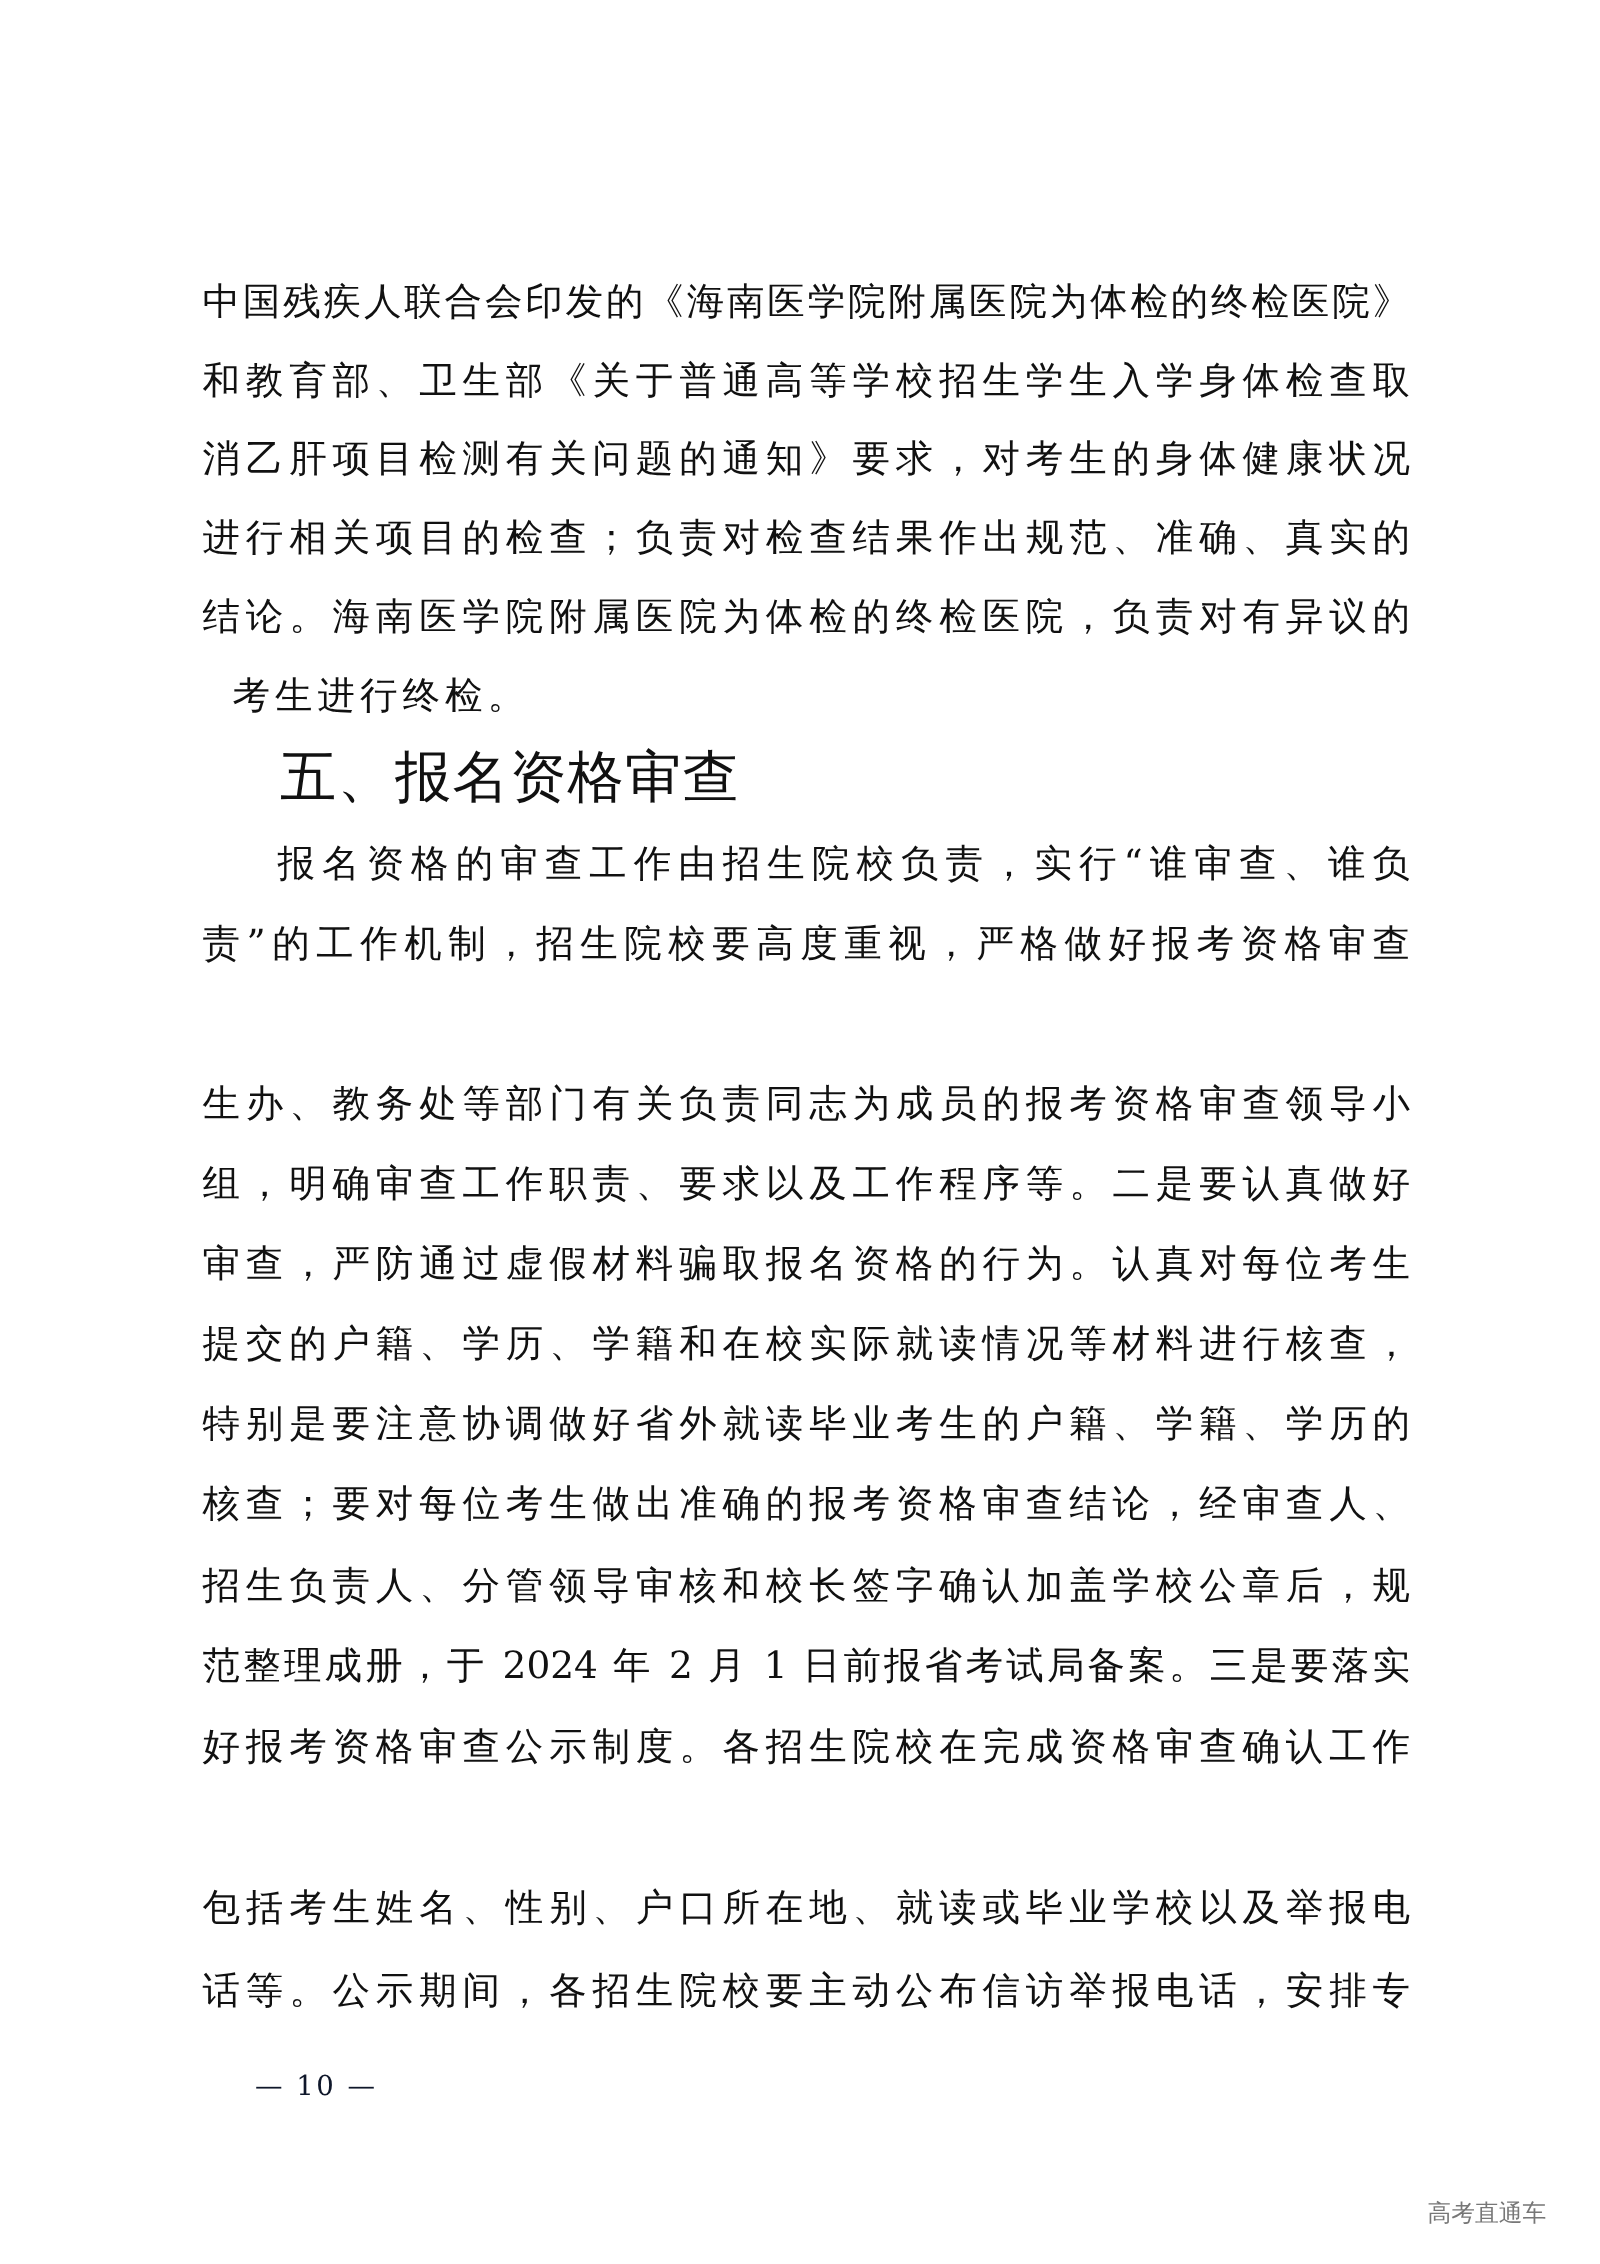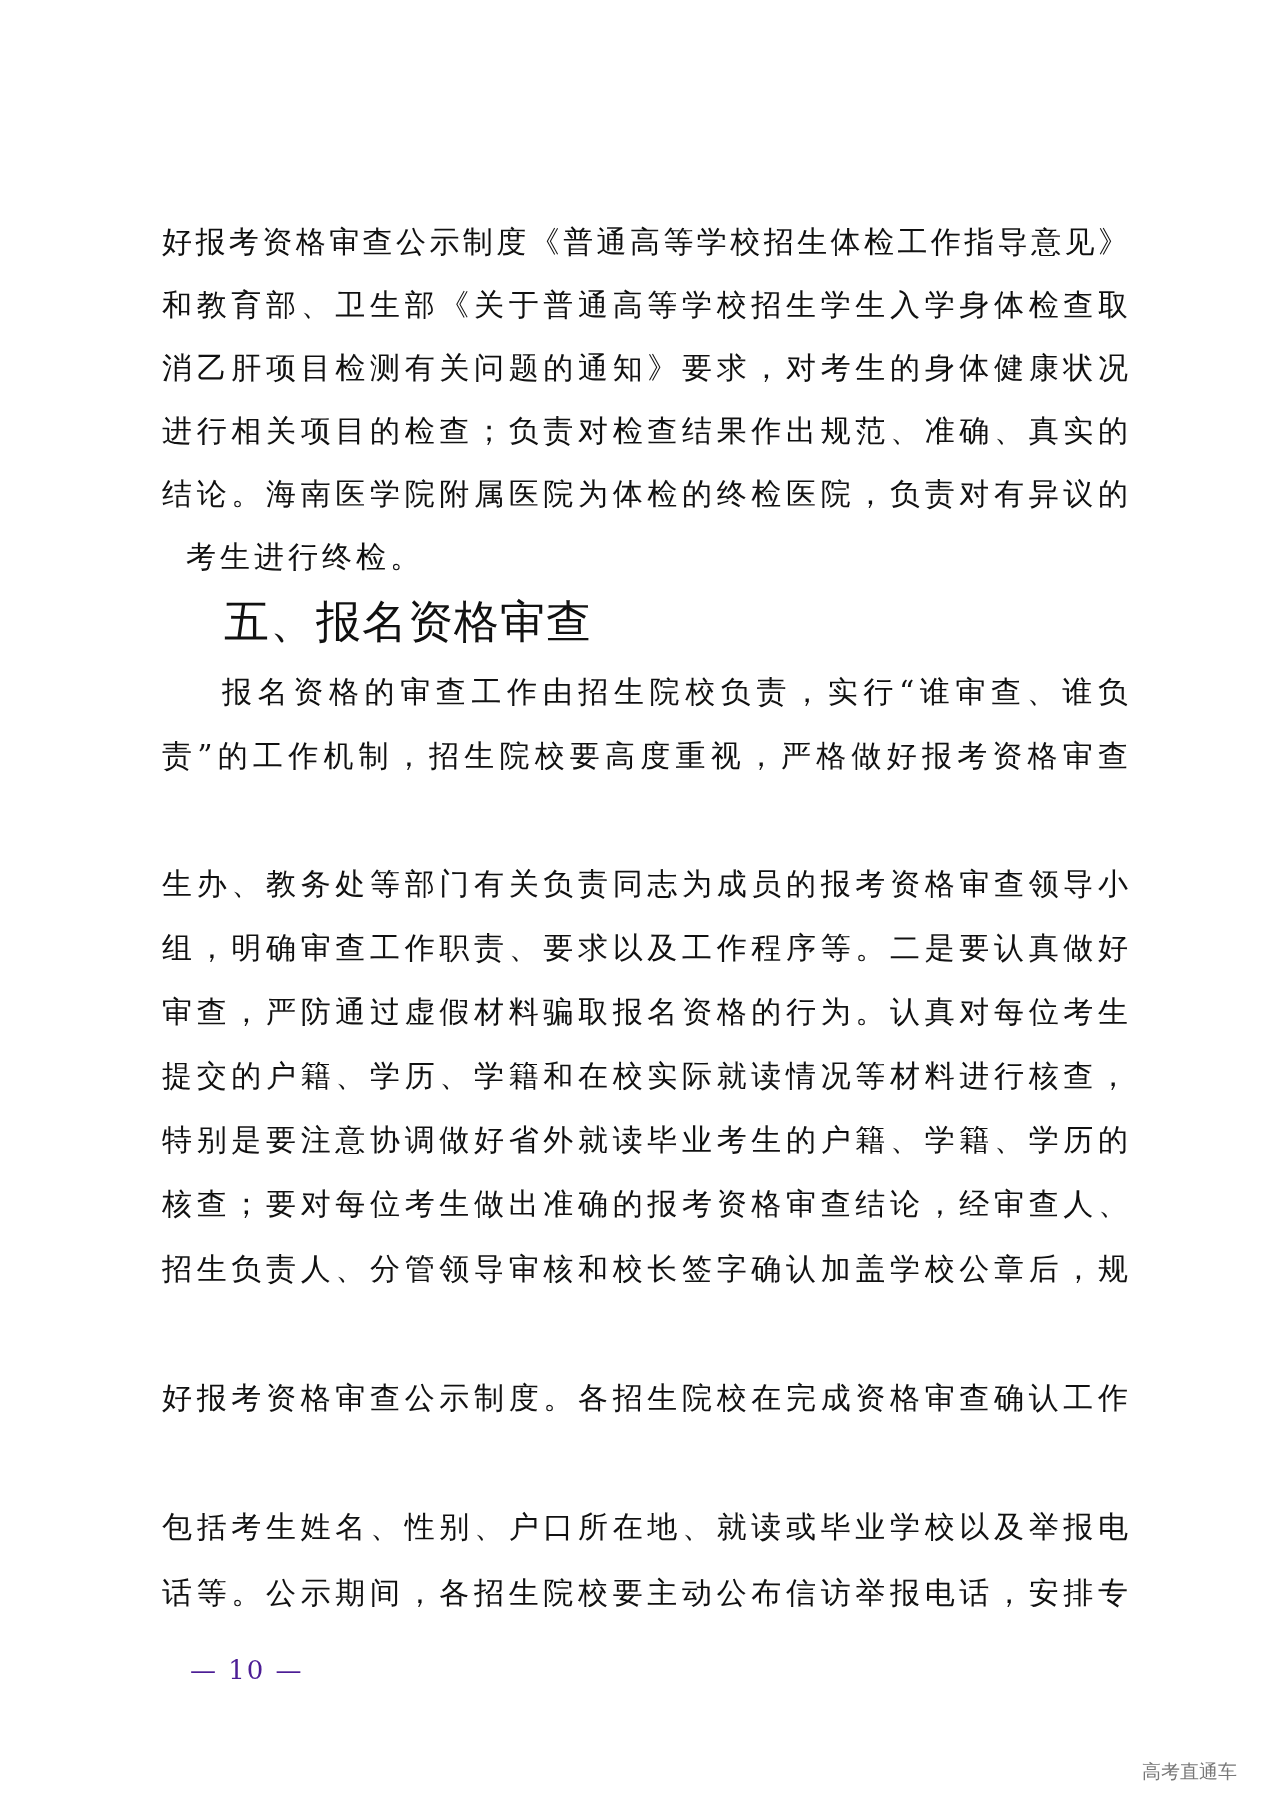--- a/index.html
+++ b/index.html
@@ -85,7 +85,7 @@
 
 <div class="page">
 
-  <div class="line" style="top:220px">好报考资格审查公示制度《普通高等学校招生体检工作指导意见》</div>
+  <div class="line" style="top:220px">中国残疾人联合会印发的《海南医学院附属医院为体检的终检医院》</div>
   <div class="line" style="top:283px">和教育部、卫生部《关于普通高等学校招生学生入学身体检查取</div>
   <div class="line" style="top:346px">消乙肝项目检测有关问题的通知》要求，对考生的身体健康状况</div>
   <div class="line" style="top:409px">进行相关项目的检查；负责对检查结果作出规范、准确、真实的</div>

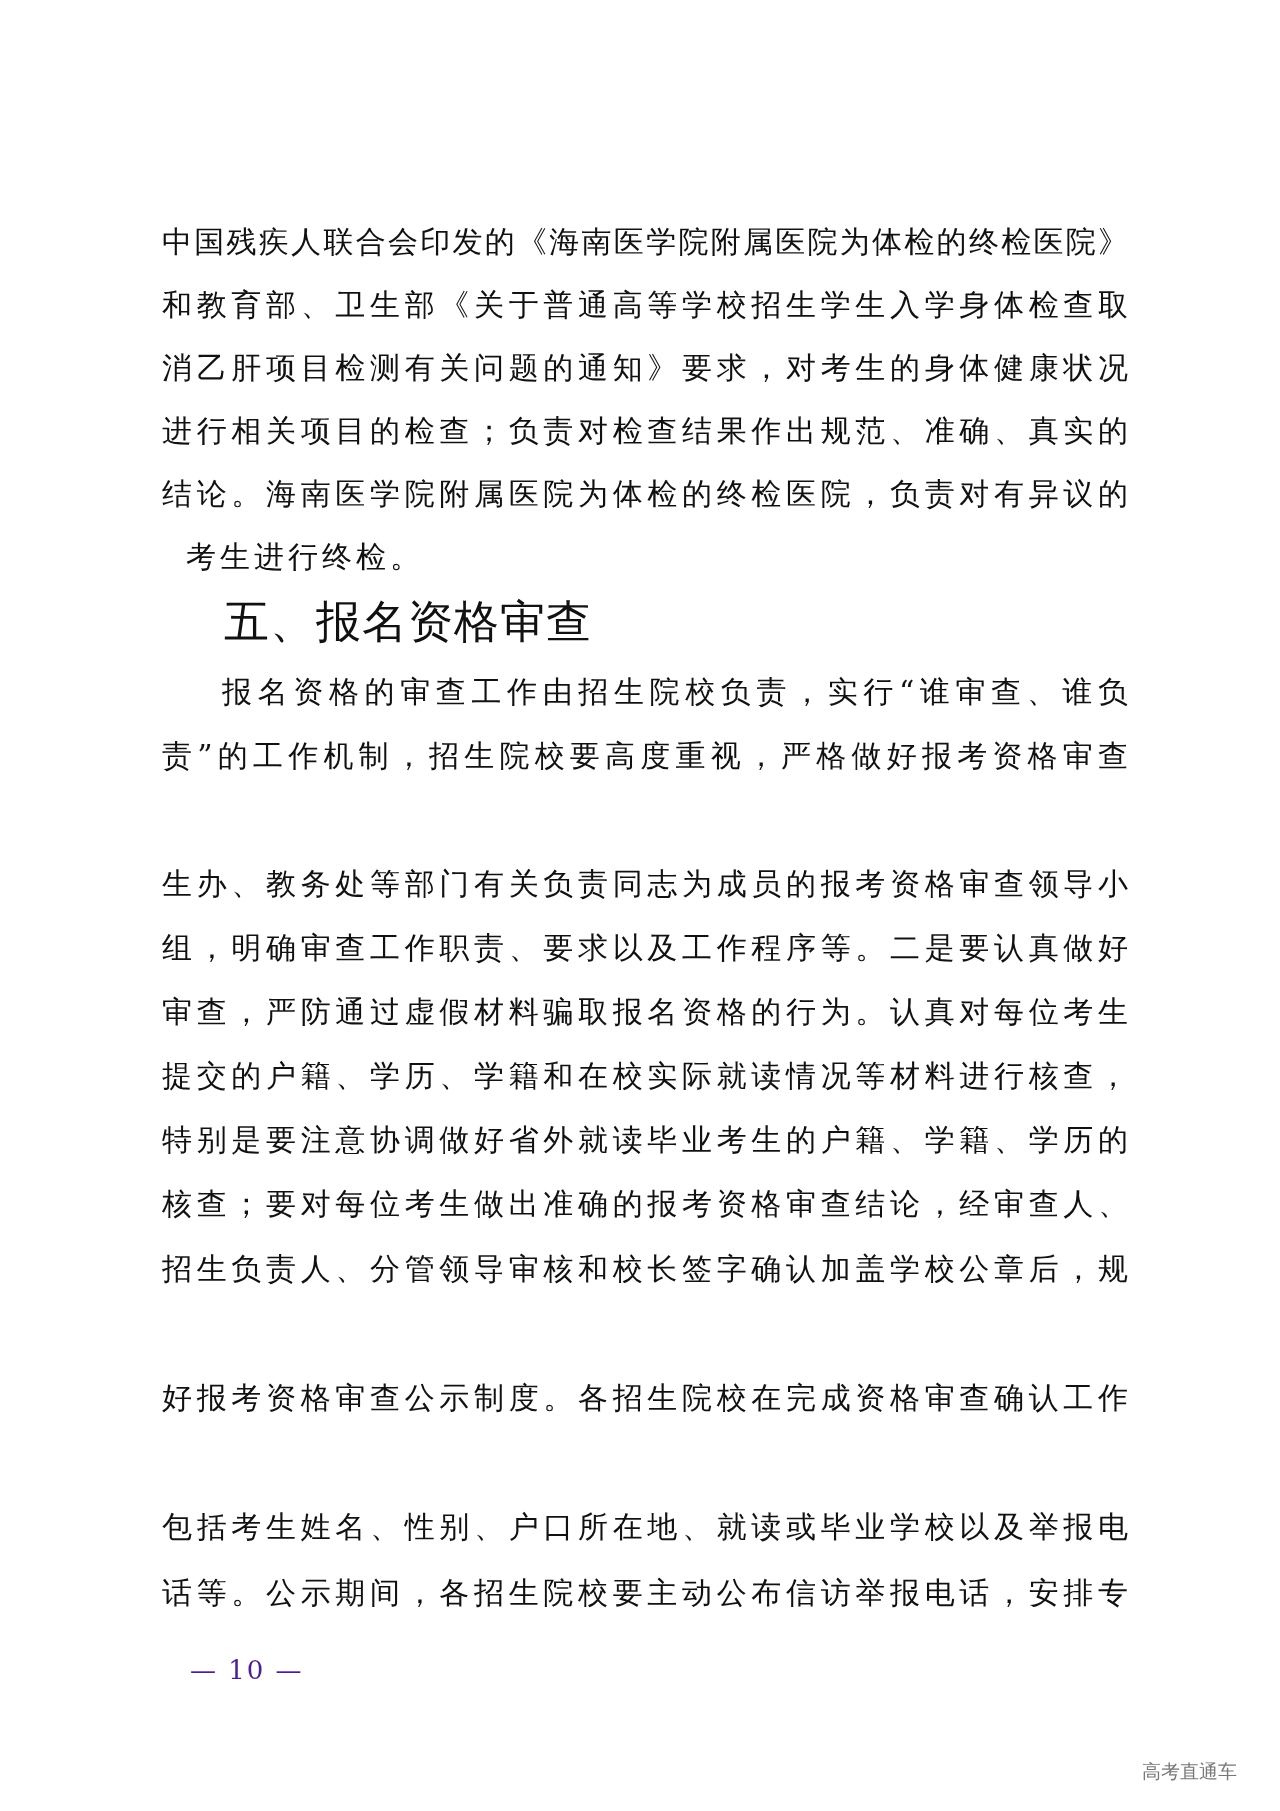--- a/index.html
+++ b/index.html
@@ -103,6 +103,7 @@
   <div class="line" style="top:1118px">特别是要注意协调做好省外就读毕业考生的户籍、学籍、学历的</div>
   <div class="line" style="top:1182px">核查；要对每位考生做出准确的报考资格审查结论，经审查人、</div>
   <div class="line" style="top:1247px">招生负责人、分管领导审核和校长签字确认加盖学校公章后，规</div>
+  <div class="line" style="top:1311px">范整理成册，于 2024 年 2 月 1 日前报省考试局备案。三是要落实</div>
   <div class="line" style="top:1376px">好报考资格审查公示制度。各招生院校在完成资格审查确认工作</div>
   <div class="line" style="top:1505px">包括考生姓名、性别、户口所在地、就读或毕业学校以及举报电</div>
   <div class="line" style="top:1571px">话等。公示期间，各招生院校要主动公布信访举报电话，安排专</div>

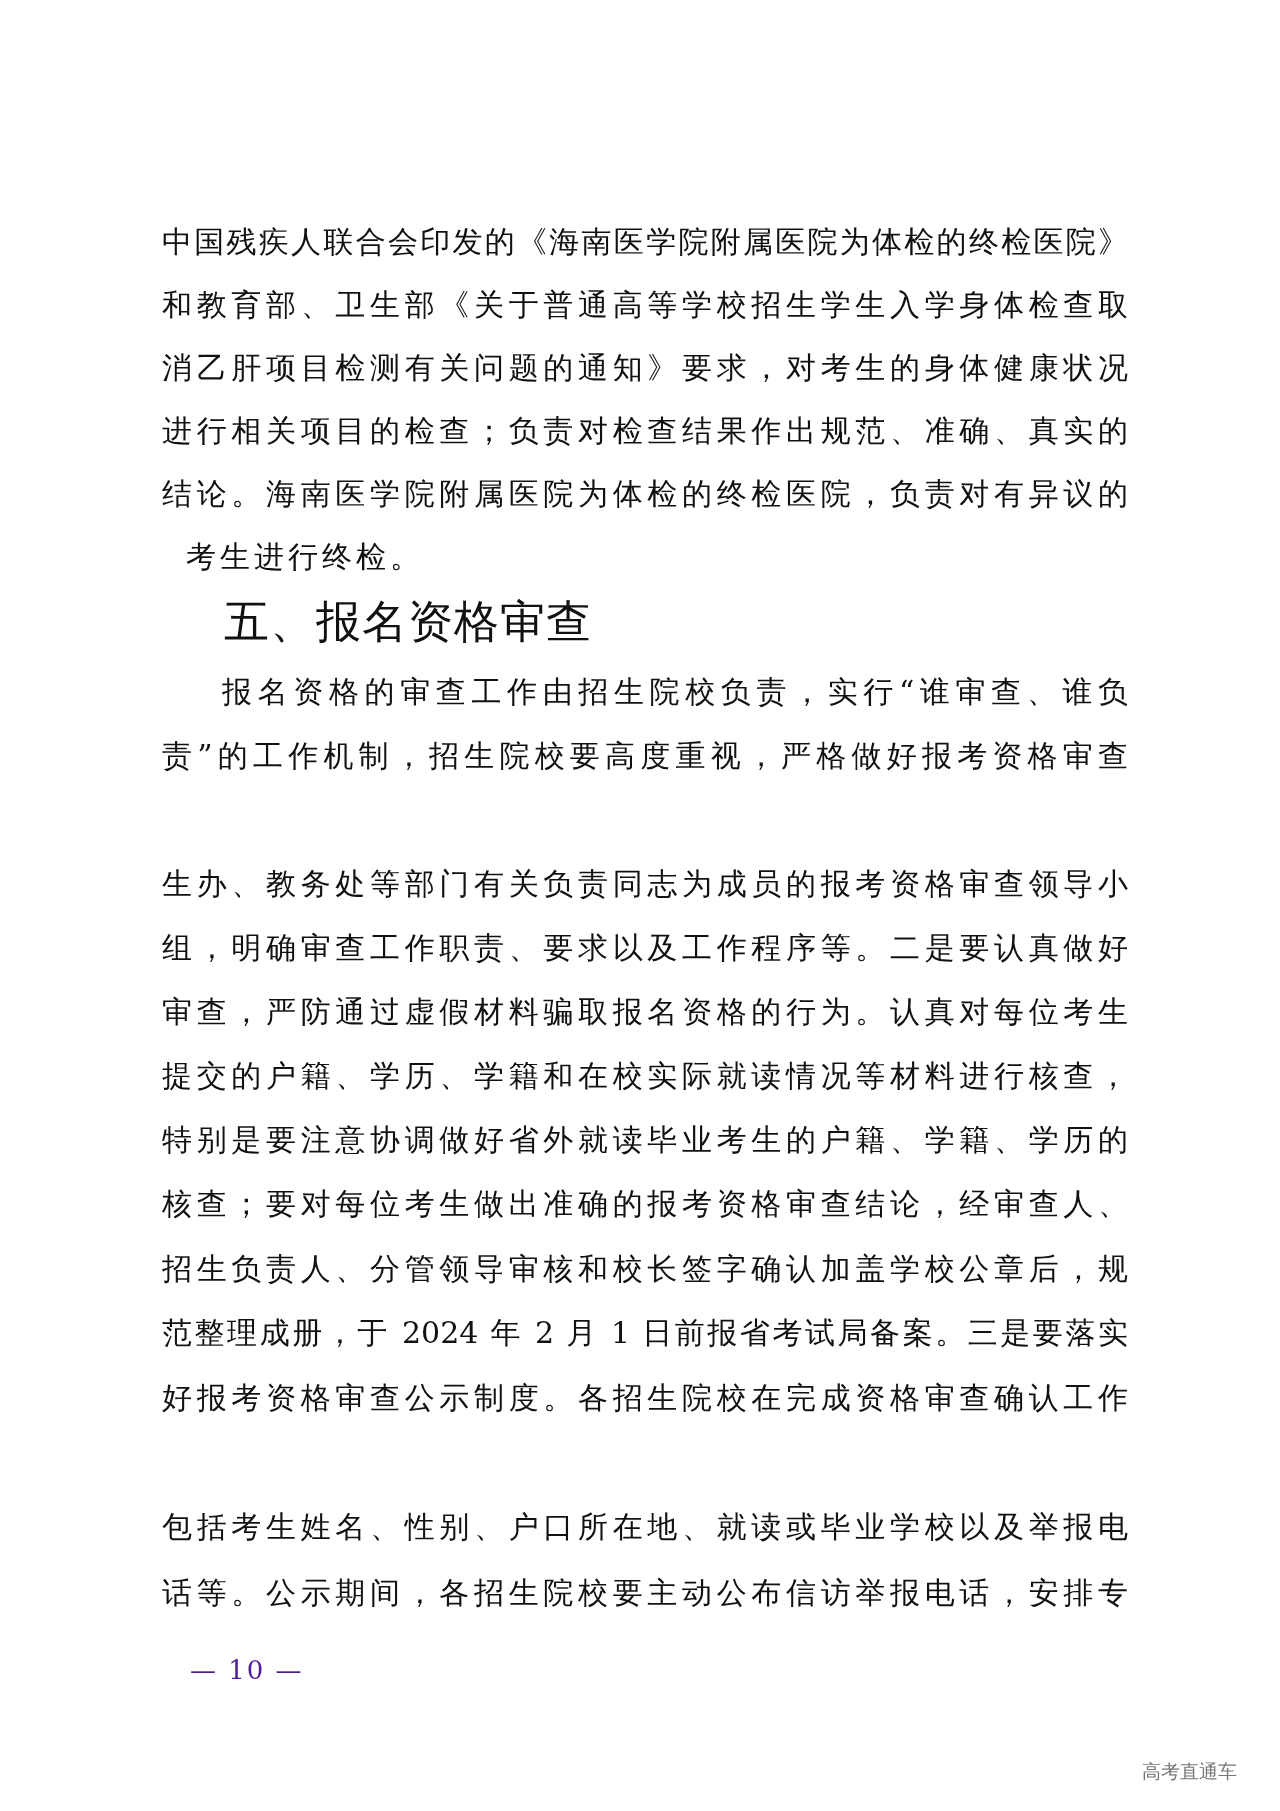--- a/index.html
+++ b/index.html
@@ -58,13 +58,13 @@
     }
     .page-number {
       position: absolute;
-      left: 190px;
+      left: 204px;
       top: 1652px;
       height: 36px;
       line-height: 36px;
       font-family: "DejaVu Serif", "Liberation Serif", serif;
-      font-size: 26px;
-      color: #4c1d95;
+      font-size: 22px;
+      color: #0f172a;
       white-space: nowrap;
       letter-spacing: 2px;
     }

